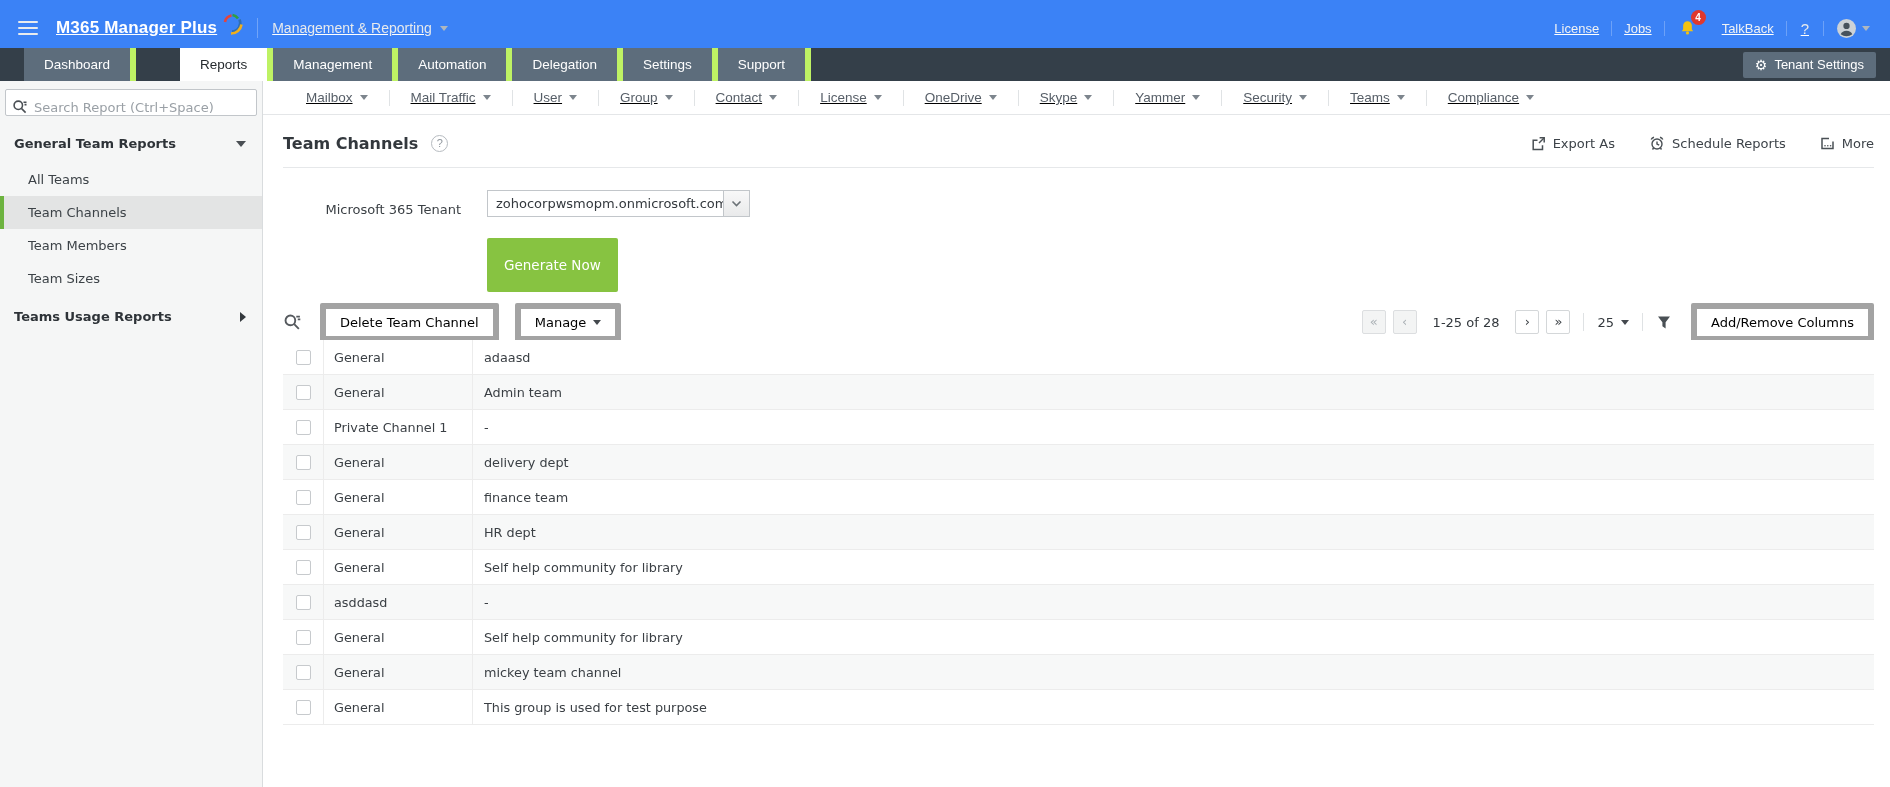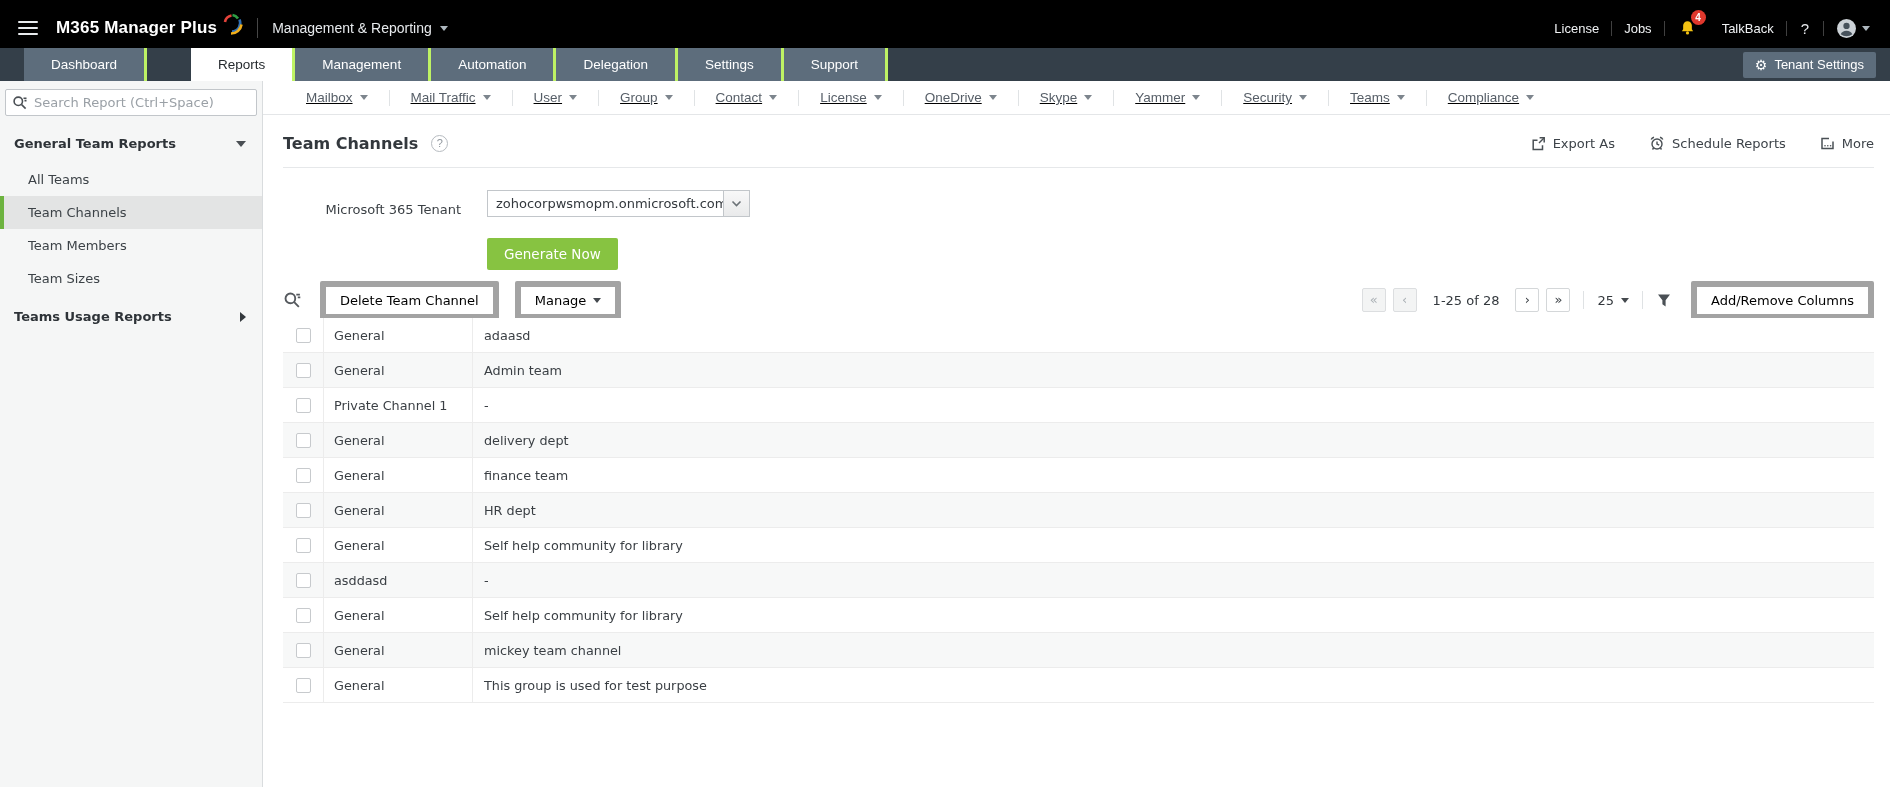--- a/index.html
+++ b/index.html
@@ -8,7 +8,7 @@
   .app { width:1890px; height:787px; overflow:hidden; display:flex; flex-direction:column; position:relative; }
 
   
-  .topbar { height:48px; background:#000000; display:flex; align-items:center; padding:8px 16px 0 18px; flex:none; color:#fff; }
+  .topbar { height:48px; background:#3b82f6; display:flex; align-items:center; padding:8px 16px 0 18px; flex:none; color:#fff;text-decoration:underline; }
   .hamburger { width:20px; cursor:pointer; margin-right:18px; }
   .hamburger span { display:block; height:2px; background:#e8ebee; margin:4px 0; border-radius:1px; }
   .logo-text { font-size:17px; font-weight:bold; letter-spacing:.2px; color:#fff; white-space:nowrap; }

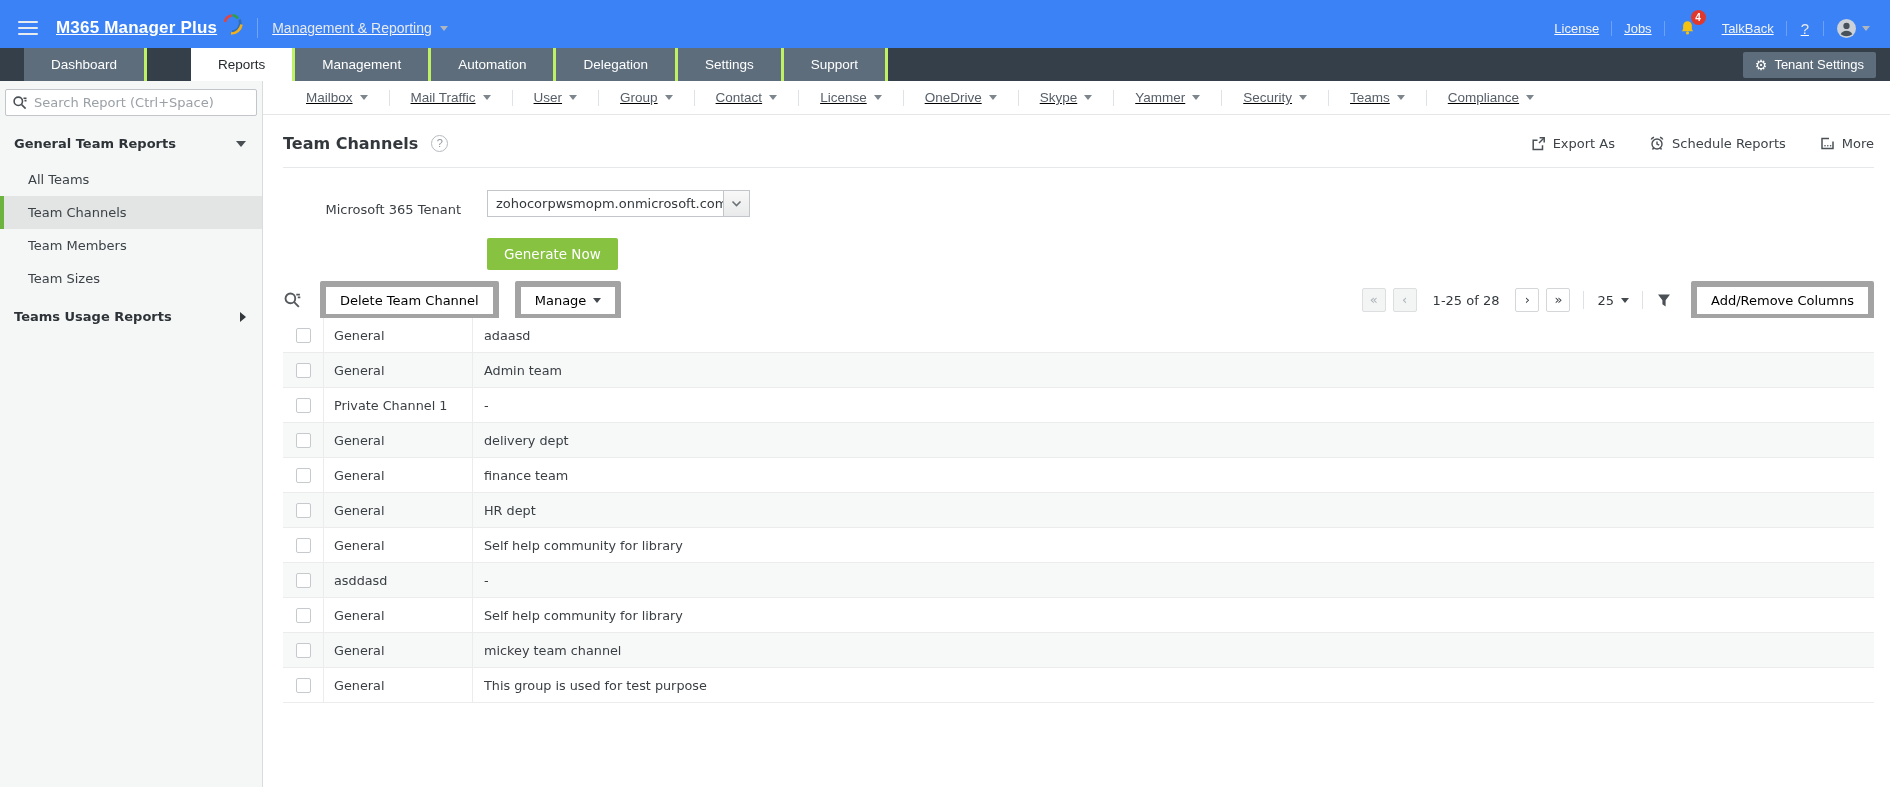--- a/index.html
+++ b/index.html
@@ -26,7 +26,7 @@
 
   
   .tabbar { height:33px; background:#343f49; display:flex; align-items:stretch; padding-left:24px; flex:none; }
-  .tab { line-height:33px; padding:0 27px; background:#5d6d7c; color:#fff; font-size:13.5px; cursor:pointer; border-right:3px solid #bef264; white-space:nowrap; }
+  .tab { line-height:33px; padding:0 20px; background:#5d6d7c; color:#fff; font-size:13.5px; cursor:pointer; border-right:6px solid #bef264; white-space:nowrap; }
   .tab.active { background:#fff; color:#252a2e;margin-left:44px; }
   .tenant-settings { margin-left:auto; align-self:center; margin-right:14px; height:26px; background:#5d6d7c; color:#fff; font-size:13px; border:none; border-radius:2px; padding:0 12px; display:flex; align-items:center; gap:7px; cursor:pointer; font-family:inherit; }
   .gear { font-size:14px; line-height:1; }

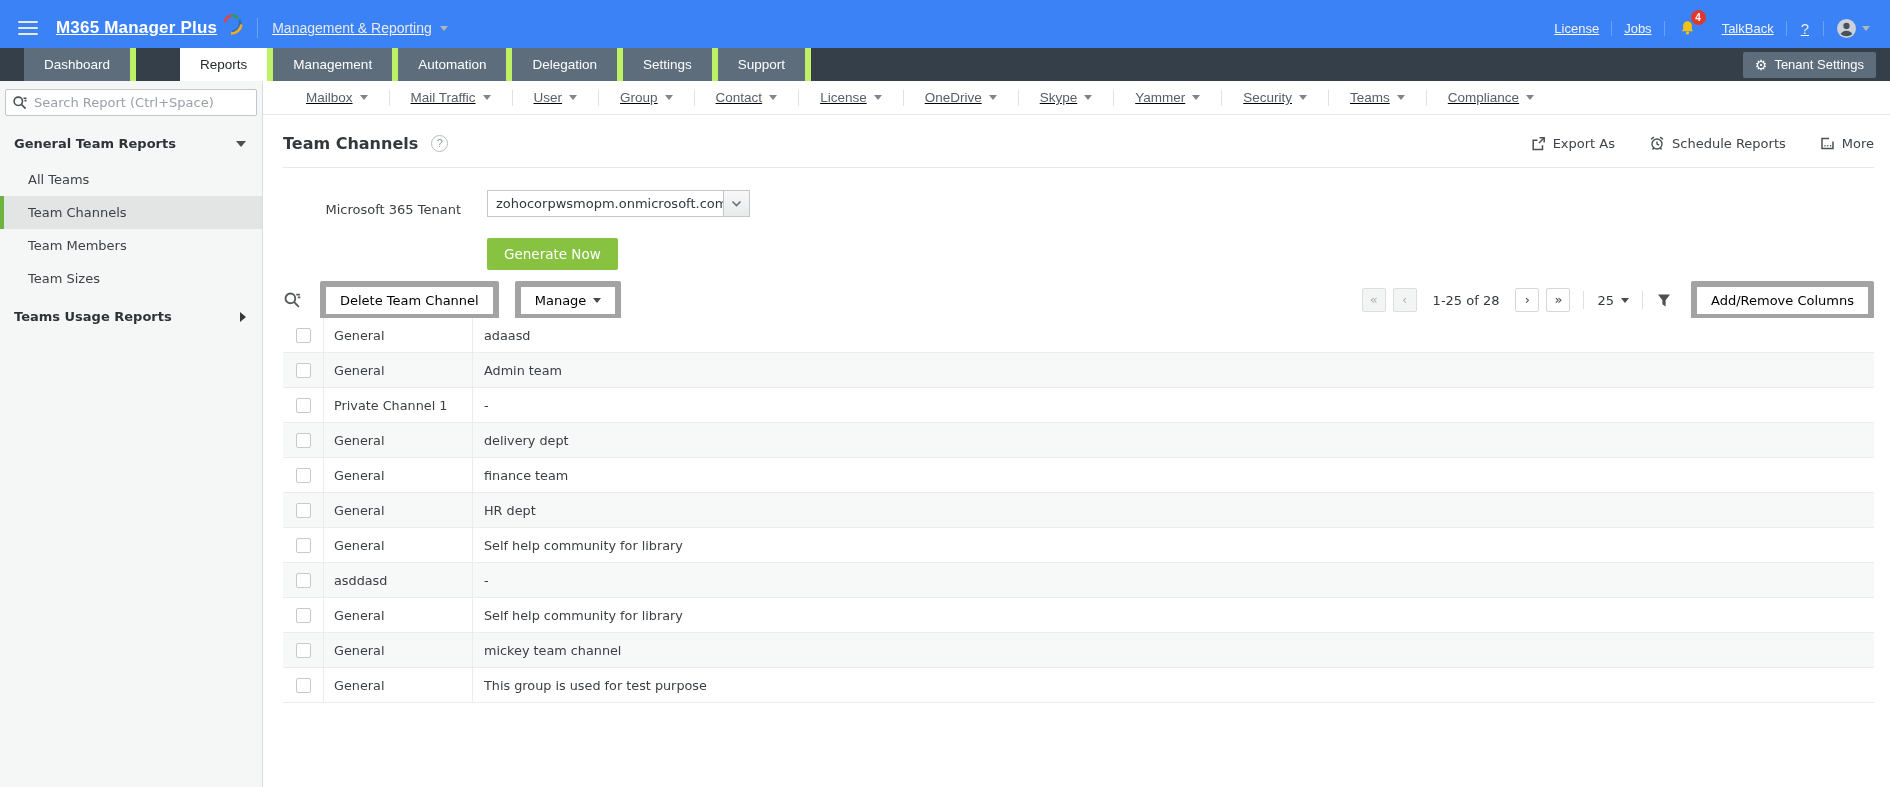--- a/index.html
+++ b/index.html
@@ -36,7 +36,7 @@
 
   
   .sidebar { width:263px; flex:none; background:#f5f6f6; border-right:1px solid #d9dcde; font-size:13.5px; }
-  .search-box { margin:8px 5px 6px 5px; height:27px; background:#fff; border:1px solid #c2c6ca; border-radius:2px; display:flex; align-items:center; padding:0 6px; gap:6px; }
+  .search-box { margin:8px 5px 6px 5px; height:27px; background:#fff; border:1px solid #c2c6ca; border-radius:2px; display:flex; align-items:flex-end; padding:0 6px; gap:6px; }
   .search-box input { border:none; outline:none; flex:1; font-size:13px; color:#555; background:transparent; font-family:"DejaVu Sans", sans-serif; }
   .search-box input::placeholder { color:#9aa0a6; }
   .sb-title { font-size:15px; color:#333; padding:15px 14px 13px; border-bottom:1px solid #e2e4e5; font-family:"DejaVu Sans", sans-serif; }

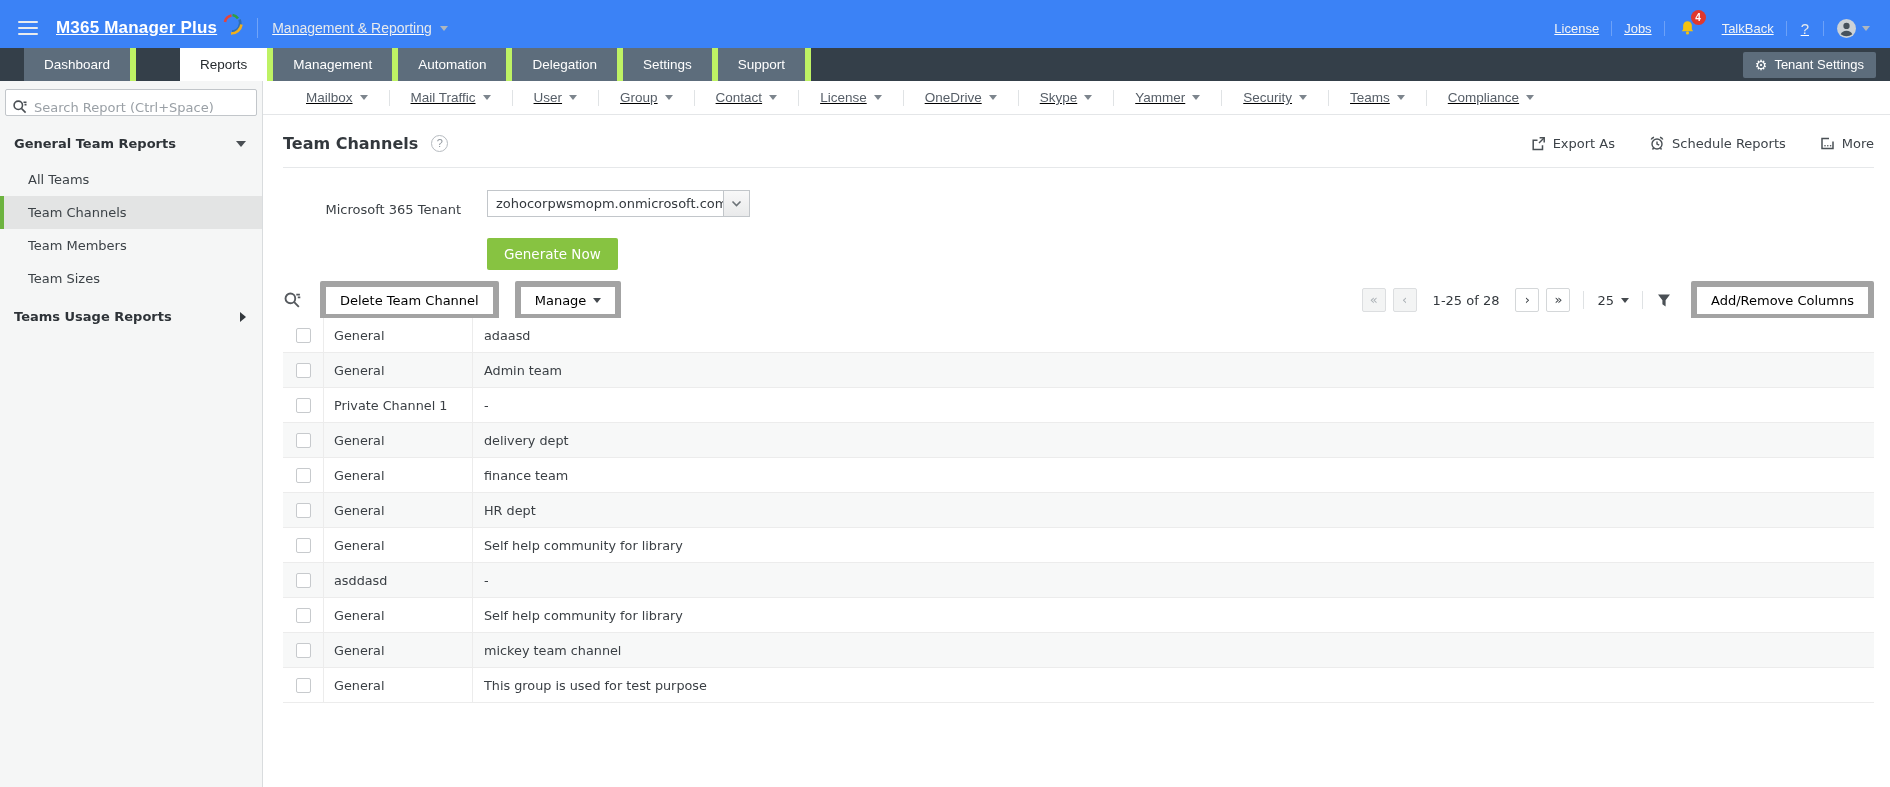--- a/index.html
+++ b/index.html
@@ -66,7 +66,7 @@
   .select { margin-left:26px; width:263px; height:27px; border:1px solid #c2c6ca; display:flex; align-items:stretch; background:#fff; cursor:pointer; }
   .select-value { flex:1; font-size:13px; color:#33383d; padding:5px 8px; white-space:nowrap; overflow:hidden; font-family:"DejaVu Sans", sans-serif; }
   .select-arrow { width:26px; border-left:1px solid #c2c6ca; background:linear-gradient(#f8f8f8,#e9eaeb); display:flex; align-items:center; justify-content:center; }
-  .btn-green { margin:21px 0 0 204px; background:#87c341; color:#fff; border:none; border-radius:2px; font-size:13.5px; padding:8px 17px; cursor:pointer; width:fit-content; font-family:"DejaVu Sans", sans-serif; }
+  .btn-green { margin:21px 0 0 204px; background:#87c341; color:#fff; border:none; border-radius:2px; font-size:13.5px; padding:19px 17px; cursor:pointer; width:fit-content; font-family:"DejaVu Sans", sans-serif; }
 
   .generated { margin-top:29px; font-size:13px; font-family:"DejaVu Sans", sans-serif; }
   .generated b { color:#33383d; }

